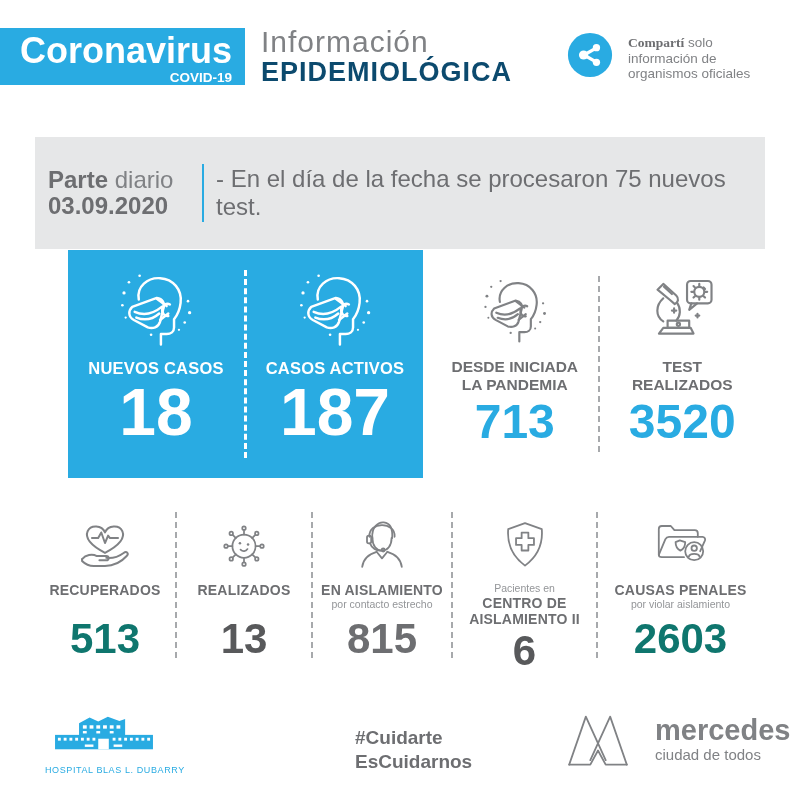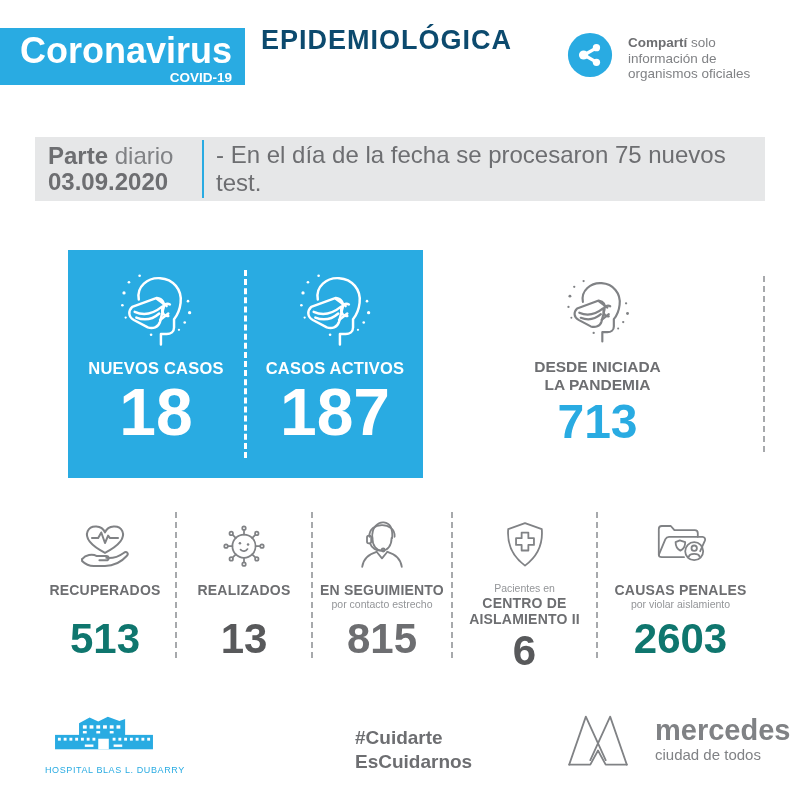--- a/index.html
+++ b/index.html
@@ -247,6 +247,7 @@
   </div>
 
   <div class="info-block">
+    <div class="info-l1">Información</div>
     <div class="info-l2">EPIDEMIOLÓGICA</div>
   </div>
 

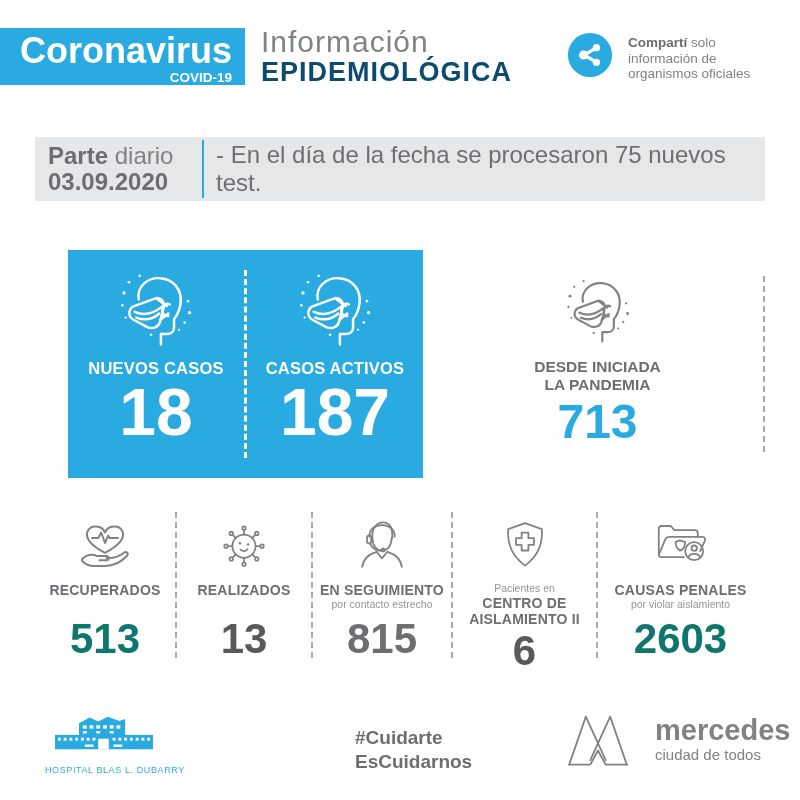--- a/index.html
+++ b/index.html
@@ -17,7 +17,7 @@
   .share-block{position:absolute;left:567px;top:32px;display:flex;gap:15px;align-items:flex-start;}
   .share-svg{width:46px;height:46px;flex:none;}
   .share-text{font-size:13.5px;line-height:1.15;color:#808285;padding-top:3px;}
-  .share-bold{font-weight:700;color:#6D6E71;}
+  .share-bold{font-weight:700;color:#6D6E71;font-family:Liberation Serif, serif;}
 
   
   .daily-bar{position:absolute;left:35px;top:137px;width:730px;height:64px;background:#E6E7E8;

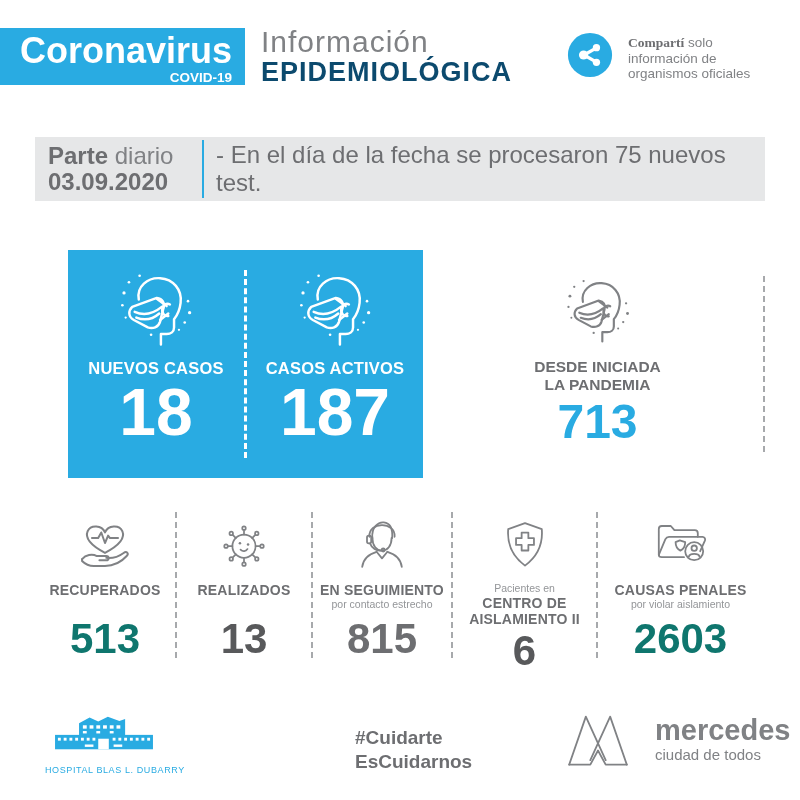--- a/index.html
+++ b/index.html
@@ -20,7 +20,7 @@
   .share-bold{font-weight:700;color:#6D6E71;font-family:Liberation Serif, serif;}
 
   
-  .daily-bar{position:absolute;left:35px;top:137px;width:730px;height:64px;background:#E6E7E8;
+  .daily-bar{position:absolute;left:35px;top:137px;width:730px;height:112px;background:#E6E7E8;
              display:flex;align-items:center;box-sizing:border-box;}
   .daily-left{margin-left:13px;width:150px;flex:none;line-height:1.1;}
   .daily-l1{font-size:24px;color:#808285;}

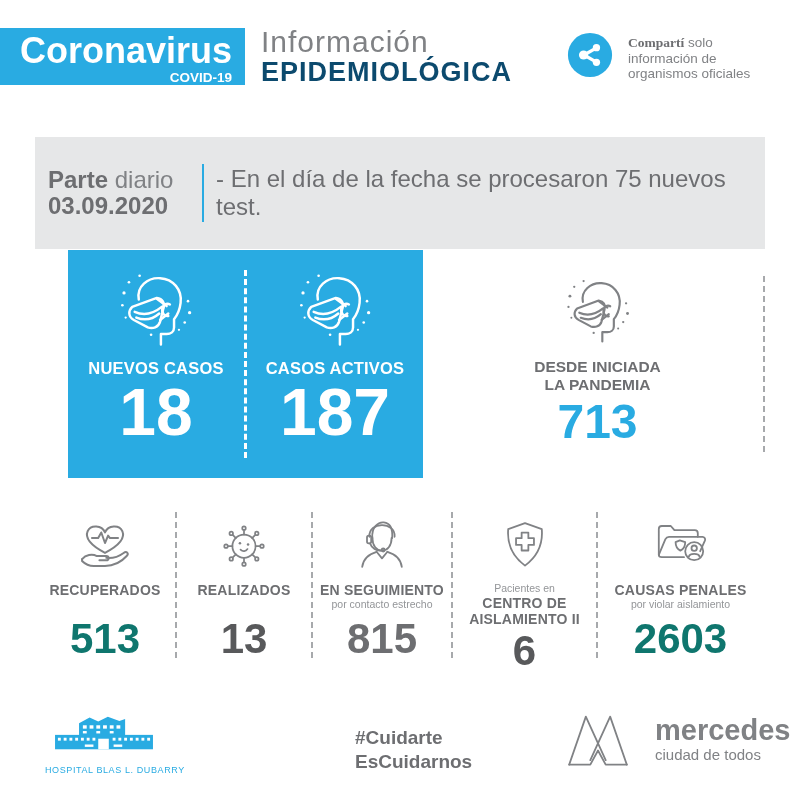--- a/index.html
+++ b/index.html
@@ -310,6 +310,16 @@
       <div class="sec-value">713</div>
     </div>
     <div class="sec-divider"></div>
+    <div class="sec-col">
+      <svg class="sec-icon">
+          <use href="#sym-microscope"></use>
+        </svg>
+      <div class="sec-label">
+        <span>TEST</span><br>
+        <span>REALIZADOS</span>
+      </div>
+      <div class="sec-value">3520</div>
+    </div>
   </div>
 
   <div class="bottom-row">

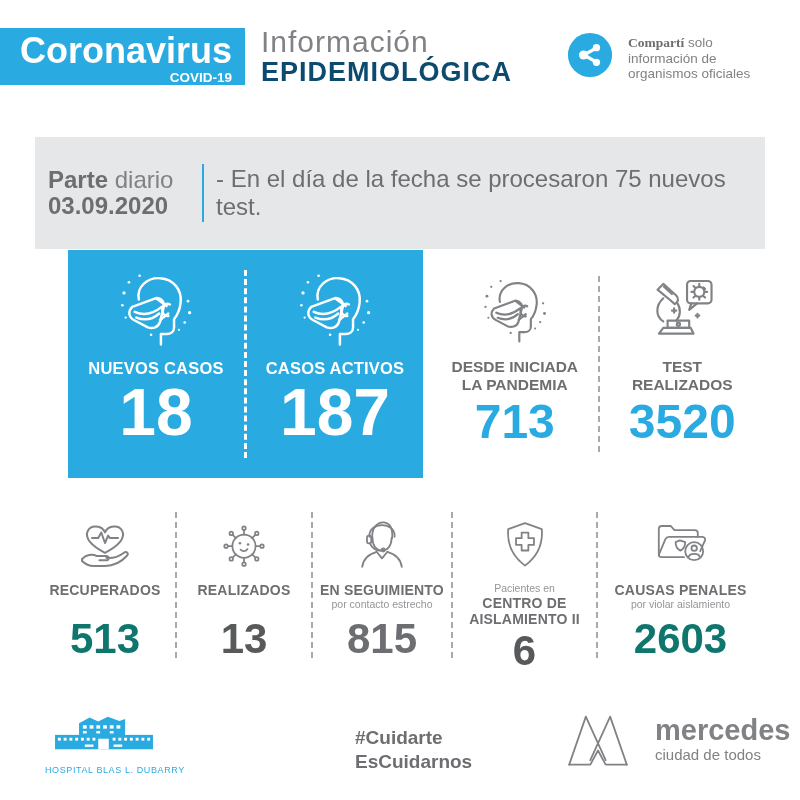--- a/index.html
+++ b/index.html
@@ -359,7 +359,7 @@
           </svg>
       </div>
       <div class="b-labels">
-        <div class="b-label">EN SEGUIMIENTO</div>
+        <div class="b-label">EN AISLAMIENTO</div>
         <div class="b-sub">por contacto estrecho</div>
       </div>
       <div class="b-value v-gray">815</div>

